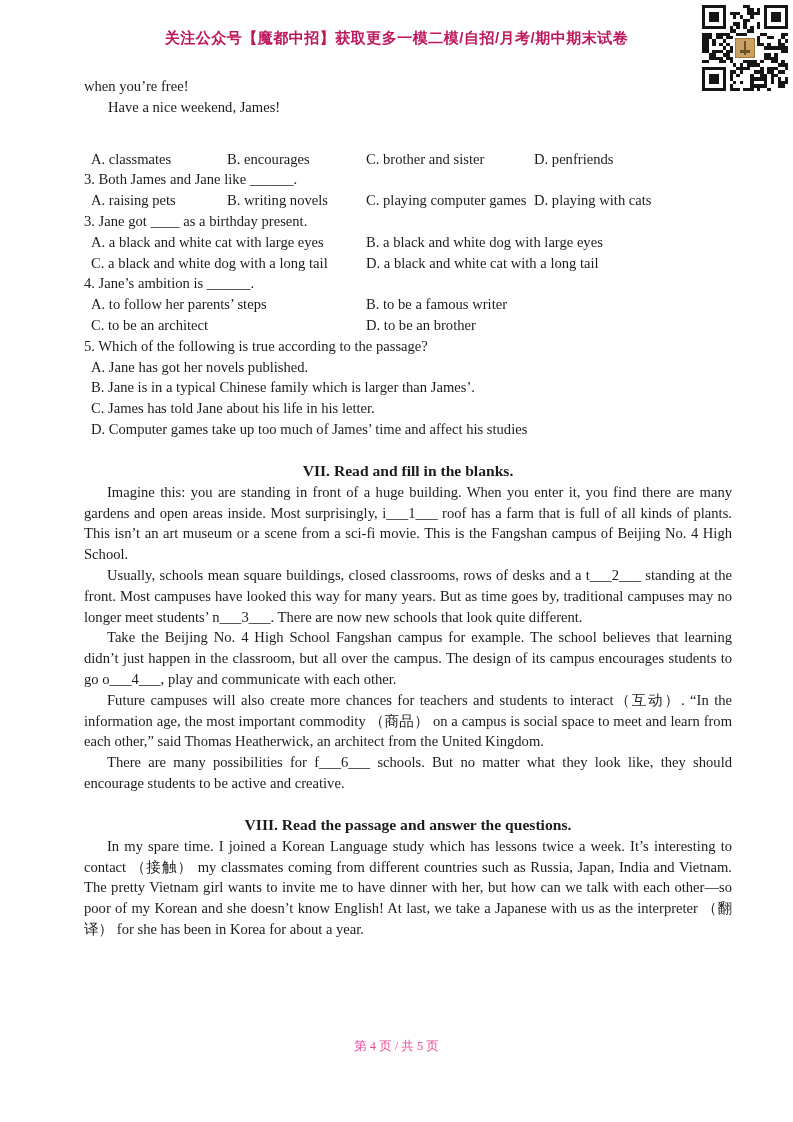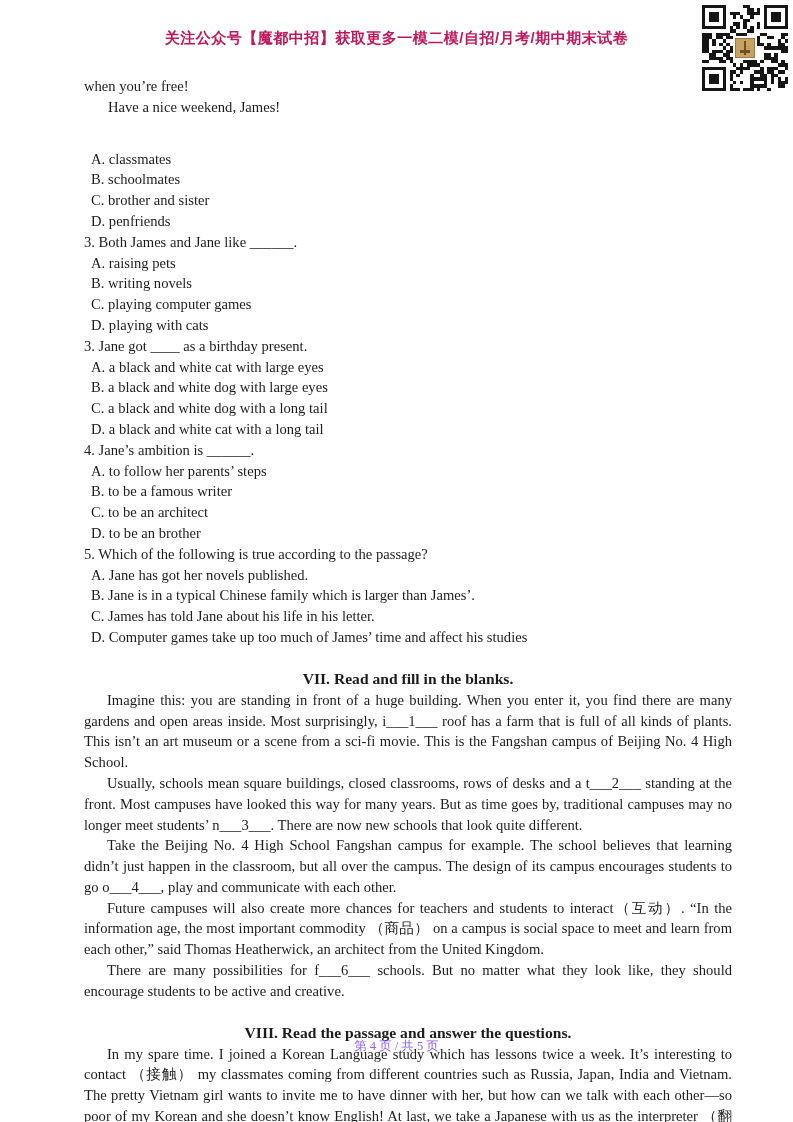--- a/index.html
+++ b/index.html
@@ -36,7 +36,7 @@
   .indent1{padding-left:24px;}
   .qblock{margin-top:31px;}
   .q{padding-left:0;}
-  .opt-row{display:flex;padding-left:7px;flex-direction:column;}
+  .opt-row{display:flex;padding-left:7px;}
   .opt-row.cols4 .c1{width:136px;flex:0 0 auto;}
   .opt-row.cols4 .c2{width:139px;flex:0 0 auto;}
   .opt-row.cols4 .c3{width:168px;flex:0 0 auto;}

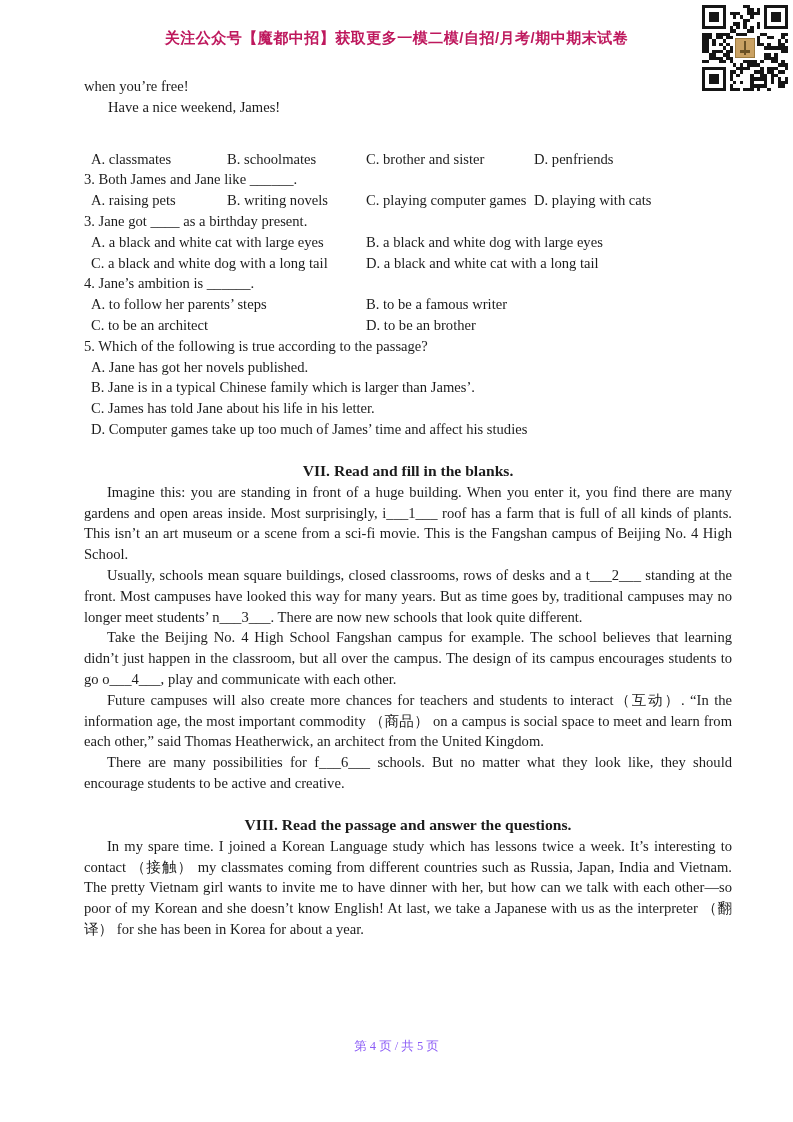--- a/index.html
+++ b/index.html
@@ -379,7 +379,7 @@
 
       <div class="opt-row cols4">
         <span class="c1">A. classmates</span>
-        <span class="c2">B. schoolmates</span>
+        <span class="c2">B. encourages</span>
         <span class="c3">C. brother and sister</span>
         <span class="c4">D. penfriends</span>
       </div>

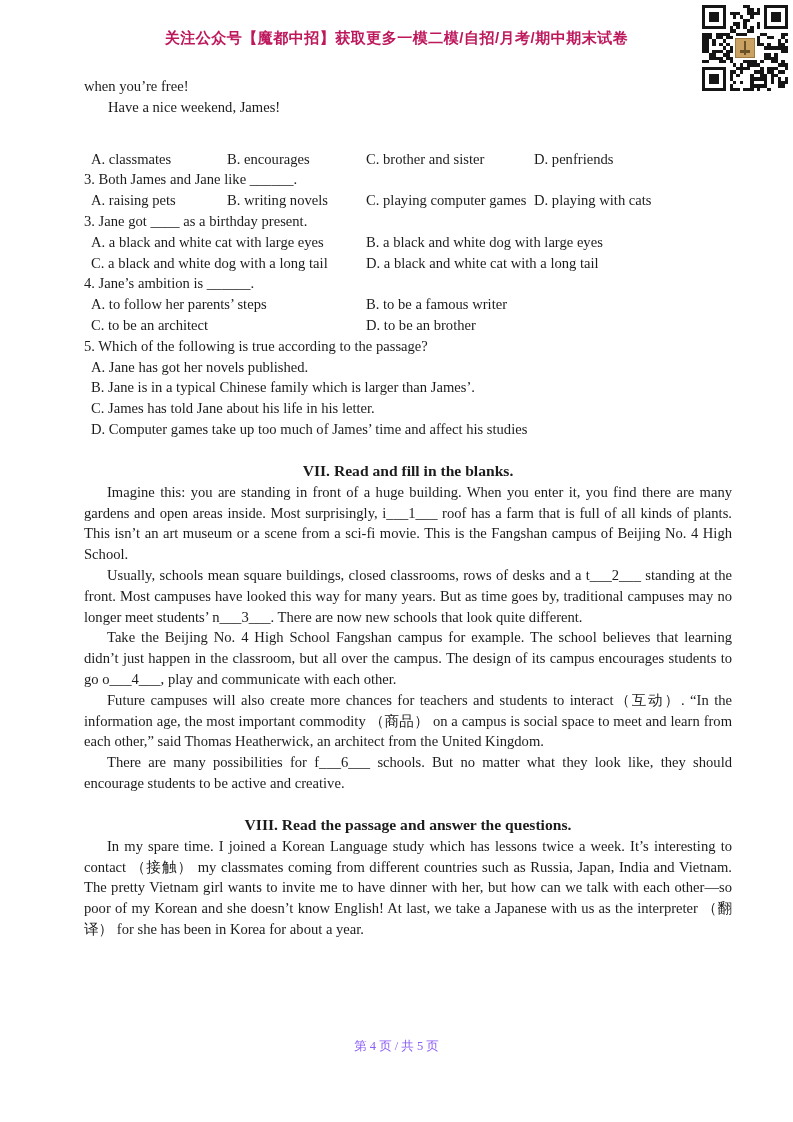--- a/index.html
+++ b/index.html
@@ -61,7 +61,7 @@
     top:1038px;left:0;right:0;
     text-align:center;
     font-size:12.5px;
-    color:#8b5cf6;
+    color:#ec4899;
     font-family:"Liberation Serif", serif;
   }
 </style>

